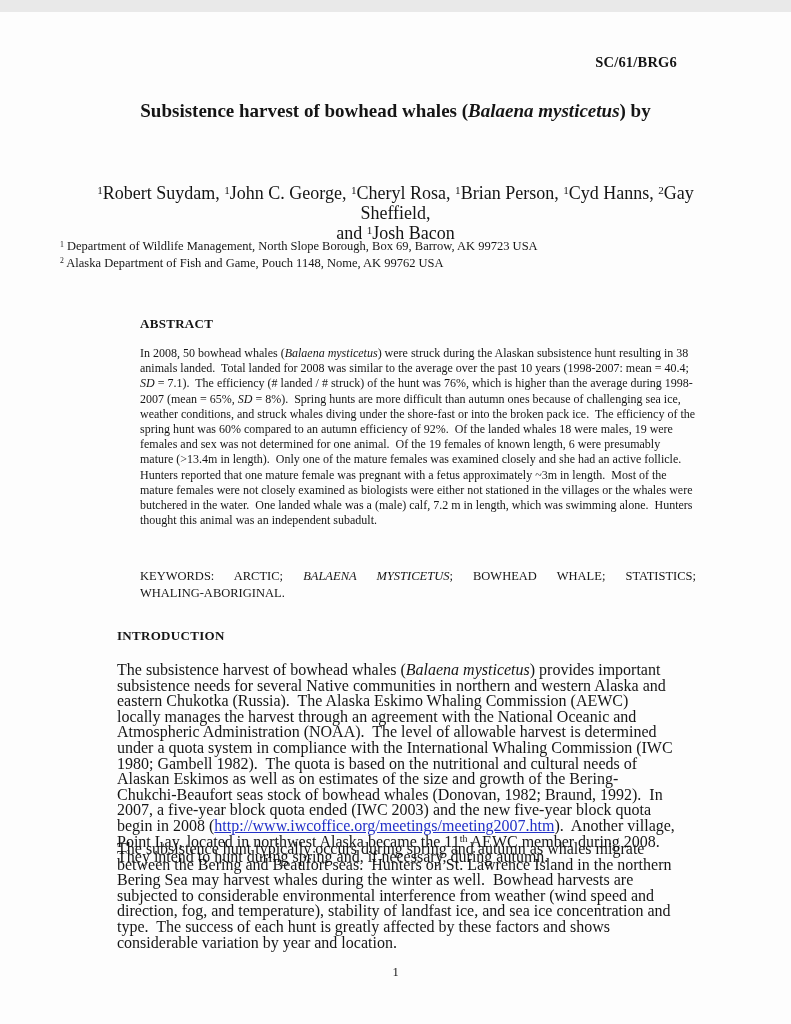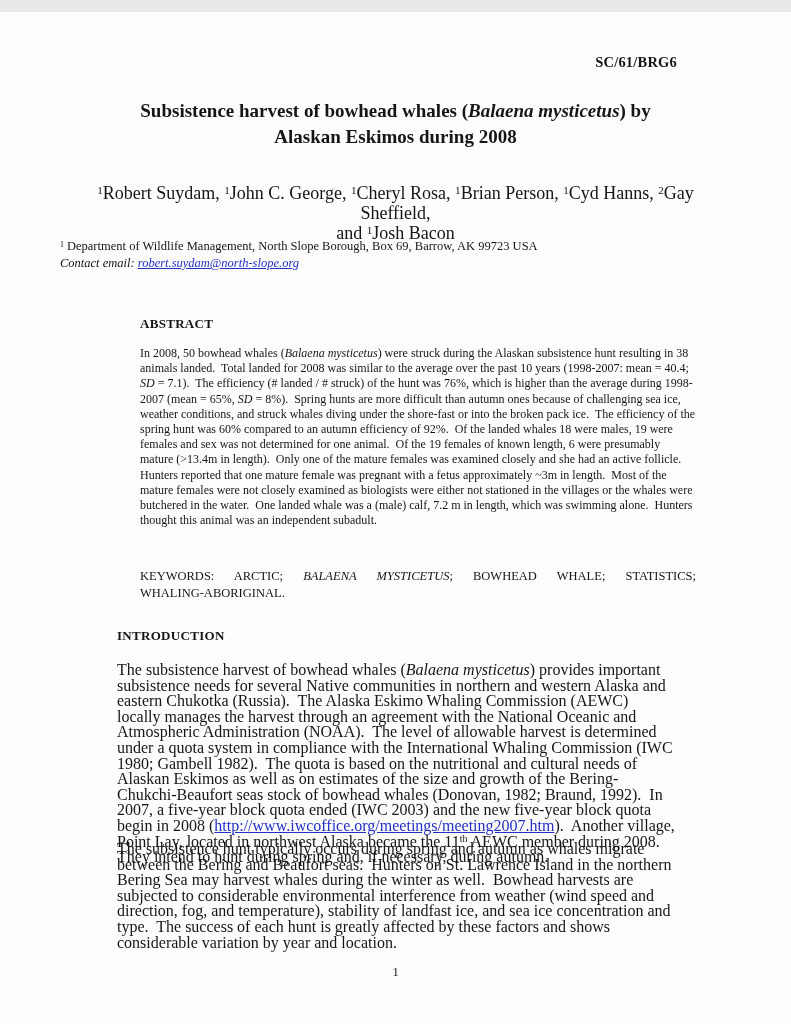--- a/index.html
+++ b/index.html
@@ -114,7 +114,7 @@
 
   <div class="doc-ref">SC/61/BRG6</div>
 
-  <h1 class="title"><span>Subsistence harvest of bowhead whales (</span><span class="seg-i">Balaena mysticetus</span><span>) by</span><br><span>Alaskan Eskimos during 2008</span></h1>
+  <h1 class="title"><span>Subsistence harvest of bowhead whales (</span><span class="seg-i">Balaena mysticetus</span><span>) by</span><br></h1>
 
   <div class="authors"><sup class="seg-sup">1</sup><span>Robert Suydam, </span><sup class="seg-sup">1</sup><span>John C. George, </span><sup class="seg-sup">1</sup><span>Cheryl Rosa, </span><sup class="seg-sup">1</sup><span>Brian Person, </span><sup class="seg-sup">1</sup><span>Cyd Hanns, </span><sup class="seg-sup">2</sup><span>Gay Sheffield,</span><br><span>and </span><sup class="seg-sup">1</sup><span>Josh Bacon</span></div>
 

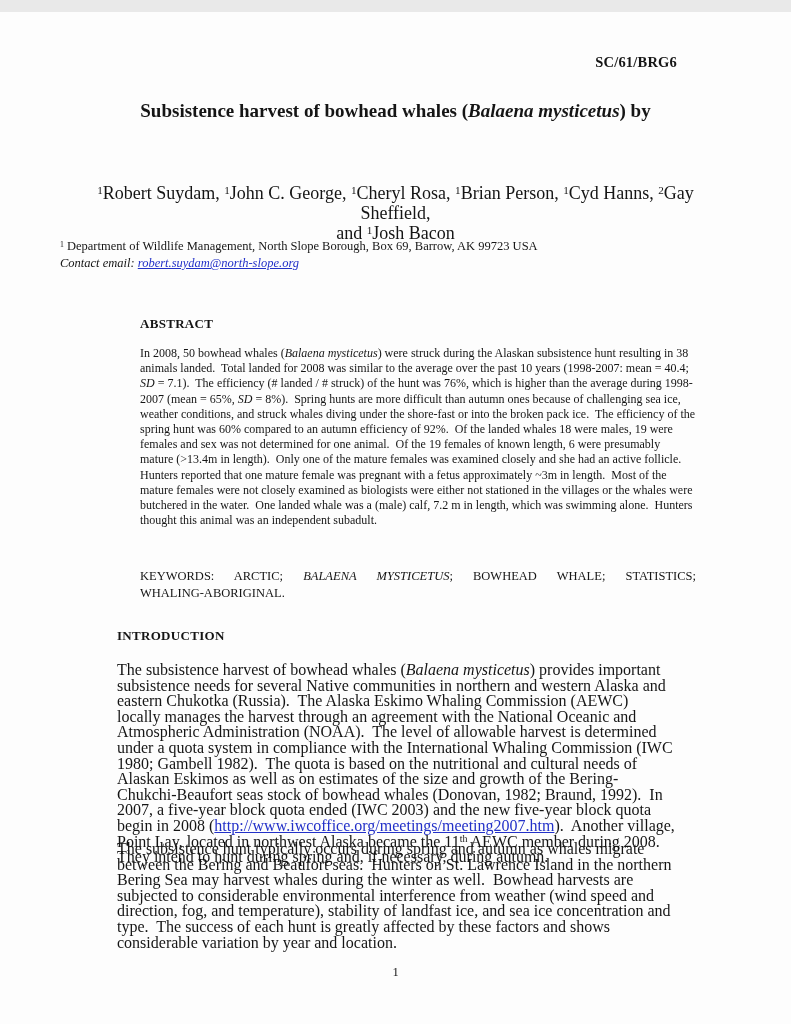--- a/index.html
+++ b/index.html
@@ -120,6 +120,7 @@
 
   <div class="affils">
     <div><sup class="seg-sup">1</sup><span> Department of Wildlife Management, North Slope Borough, Box 69, Barrow, AK 99723 USA</span></div>
+    <div><sup class="seg-sup">2</sup><span> Alaska Department of Fish and Game, Pouch 1148, Nome, AK 99762 USA</span></div>
     <div><span class="seg-i">Contact email: </span><a href="#" class="seg-i seg-link seg-u">robert.suydam@north-slope.org</a></div>
   </div>
 

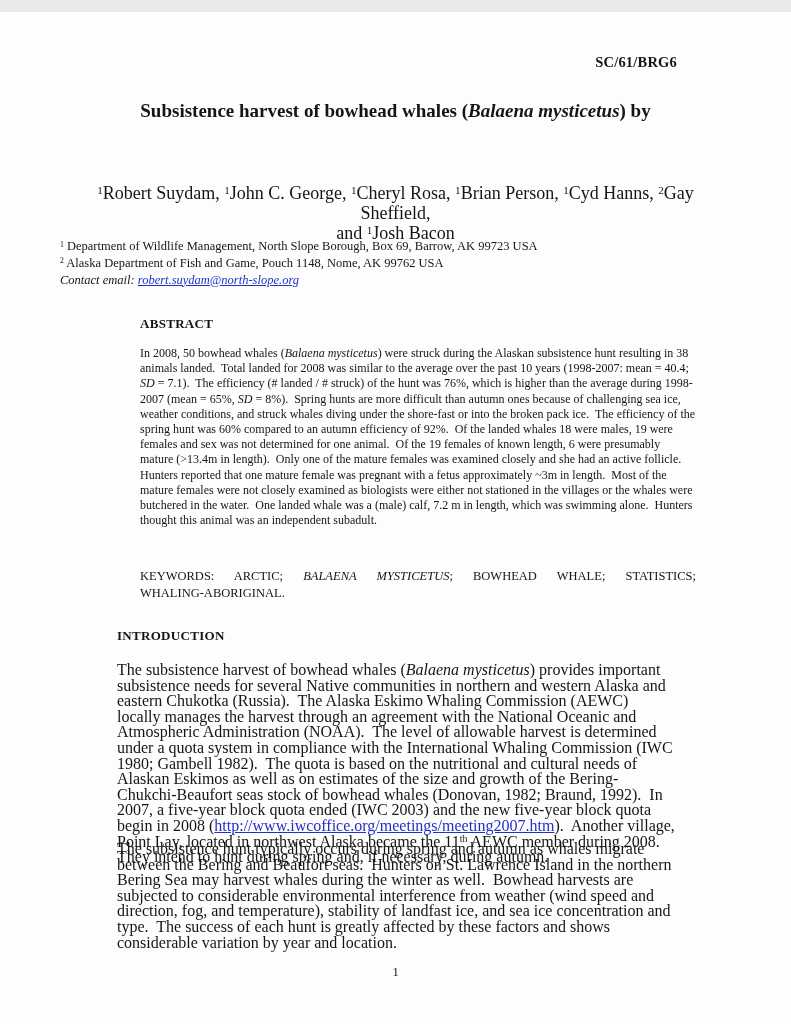--- a/index.html
+++ b/index.html
@@ -121,7 +121,6 @@
   <div class="affils">
     <div><sup class="seg-sup">1</sup><span> Department of Wildlife Management, North Slope Borough, Box 69, Barrow, AK 99723 USA</span></div>
     <div><sup class="seg-sup">2</sup><span> Alaska Department of Fish and Game, Pouch 1148, Nome, AK 99762 USA</span></div>
-    <div><span class="seg-i">Contact email: </span><a href="#" class="seg-i seg-link seg-u">robert.suydam@north-slope.org</a></div>
   </div>
 
   <div class="section-heading abstract-heading">ABSTRACT</div>

